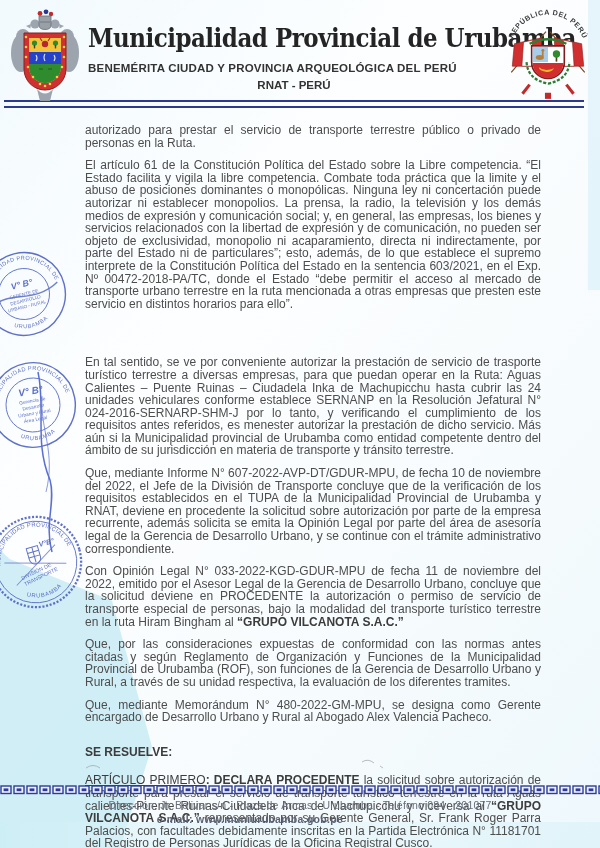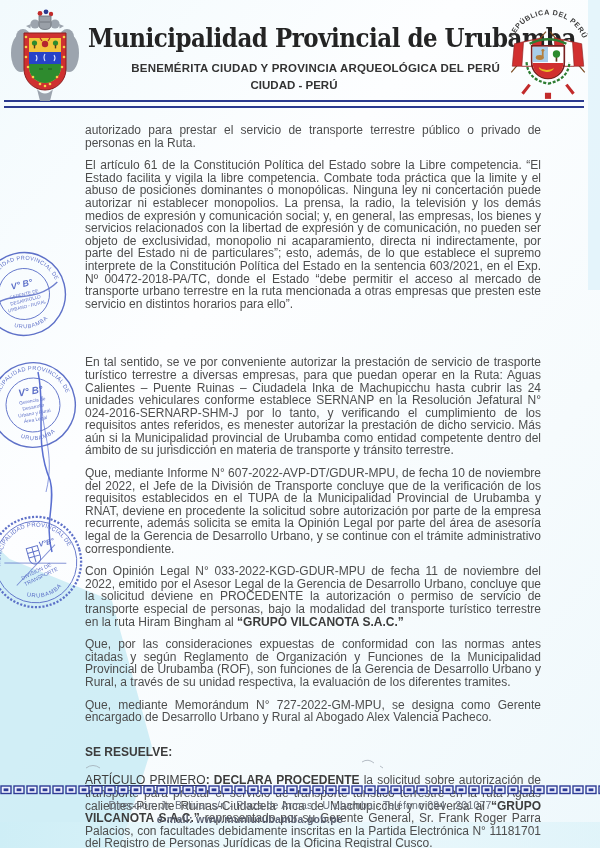--- a/index.html
+++ b/index.html
@@ -19,7 +19,7 @@
   .hd-title{position:absolute;left:88px;right:100px;top:24px;text-align:center;
             font-family:"DejaVu Serif",serif;font-weight:700;font-size:23px;color:#242424;
             letter-spacing:-.5px;white-space:nowrap;transform:scaleY(1.12);}
-  .hd-sub{position:absolute;left:88px;right:100px;top:62px;text-align:right;
+  .hd-sub{position:absolute;left:88px;right:100px;top:62px;text-align:left;
           font-weight:700;font-size:11.5px;color:#333;letter-spacing:.2px;}
   .hd-sub2{position:absolute;left:88px;right:100px;top:79px;text-align:center;
            font-weight:700;font-size:11.5px;color:#333;}

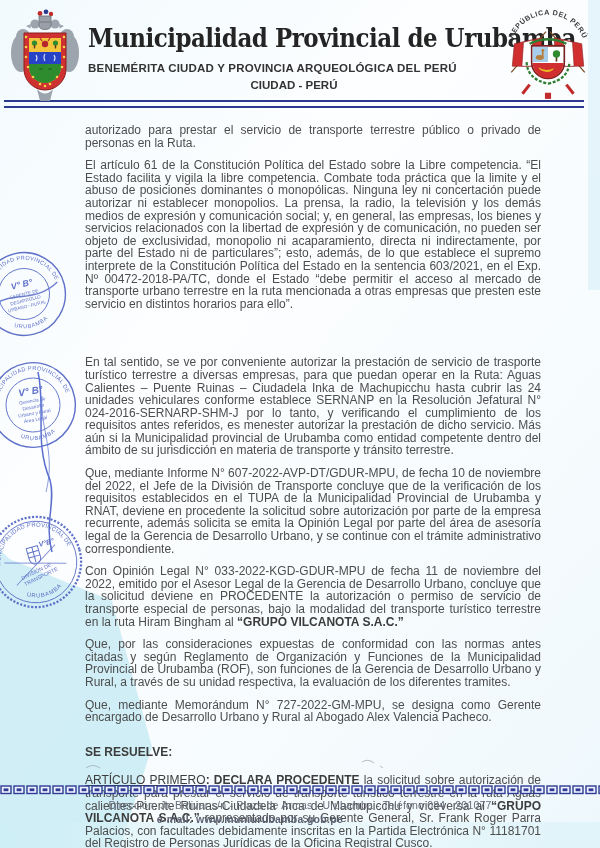--- a/index.html
+++ b/index.html
@@ -112,7 +112,7 @@
 
   <div class="hd-title">Municipalidad Provincial de Urubamba</div>
   <div class="hd-sub">BENEMÉRITA CIUDAD Y PROVINCIA ARQUEOLÓGICA DEL PERÚ</div>
-  <div class="hd-sub2">CIUDAD - PERÚ</div>
+  <div class="hd-sub2">RNAT - PERÚ</div>
   <div class="rule"></div>
 
   <svg class="crest-right" viewBox="0 0 92 98">

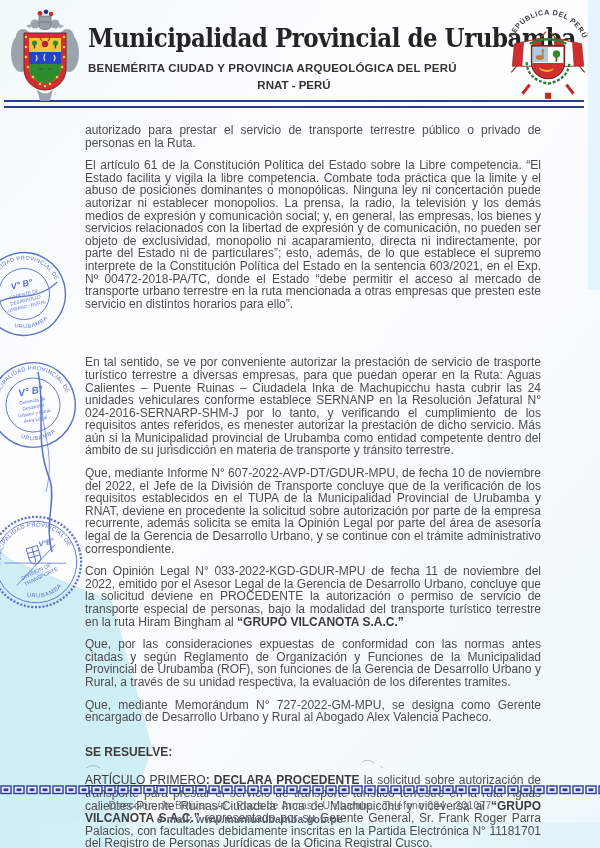--- a/index.html
+++ b/index.html
@@ -154,7 +154,7 @@
     <p><span>Que, mediante Informe N° 607-2022-AVP-DT/GDUR-MPU, de fecha 10 de noviembre del 2022, el Jefe de la División de Transporte concluye que de la verificación de los requisitos establecidos en el TUPA de la Municipalidad Provincial de Urubamba y RNAT, deviene en procedente la solicitud sobre autorización por parte de la empresa recurrente, además solicita se emita la Opinión Legal por parte del área de asesoría legal de la Gerencia de Desarrollo Urbano, y se continue con el trámite administrativo correspondiente.</span></p>
     <p><span>Con Opinión Legal N° 033-2022-KGD-GDUR-MPU de fecha 11 de noviembre del 2022, emitido por el Asesor Legal de la Gerencia de Desarrollo Urbano, concluye que la solicitud deviene en PROCEDENTE la autorización o permiso de servicio de transporte especial de personas, bajo la modalidad del transporte turístico terrestre en la ruta Hiram Bingham al </span><span class="r-b">“GRUPO VILCANOTA S.A.C.”</span></p>
     <p><span>Que, por las consideraciones expuestas de conformidad con las normas antes citadas y según Reglamento de Organización y Funciones de la Municipalidad Provincial de Urubamba (ROF), son funciones de la Gerencia de Desarrollo Urbano y Rural, a través de su unidad respectiva, la evaluación de los diferentes tramites.</span></p>
-    <p class="gap-lg"><span>Que, mediante Memorándum N° 727-2022-GM-MPU, se designa como Gerente encargado de Desarrollo Urbano y Rural al Abogado Alex Valencia Pacheco.</span></p>
+    <p class="gap-lg"><span>Que, mediante Memorándum N° 480-2022-GM-MPU, se designa como Gerente encargado de Desarrollo Urbano y Rural al Abogado Alex Valencia Pacheco.</span></p>
     <p class="heading r-b"><span>SE RESUELVE:</span></p>
     <p><span class="r-bu">ARTÍCULO PRIMERO</span><span class="r-b">: DECLARA PROCEDENTE </span><span>la solicitud sobre autorización de transporte para prestar el servicio de transporte turístico terrestre en la ruta Aguas calientes-Puente Ruinas-Ciudadela Inca de Machupicchu y viceversa al </span><span class="r-b">“GRUPO VILCANOTA S.A.C.”</span><span> representado por su Gerente General, Sr. Frank Roger Parra Palacios, con facultades debidamente inscritas en la Partida Electrónica N° 11181701 del Registro de Personas Jurídicas de la Oficina Registral Cusco.</span></p>
   </div>

